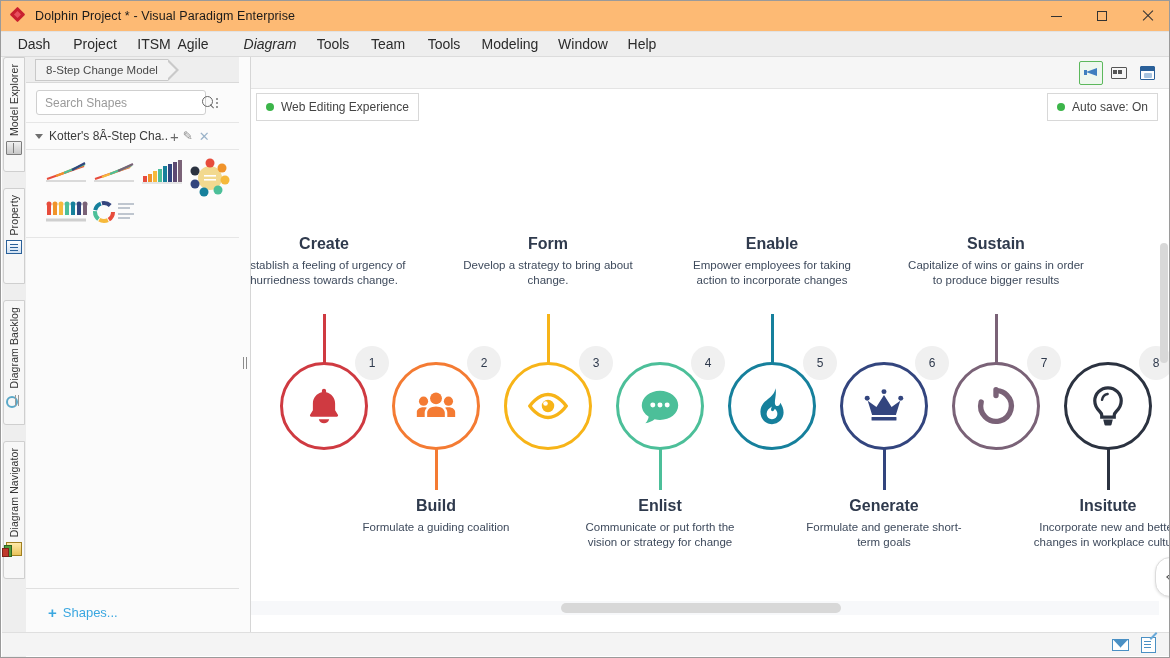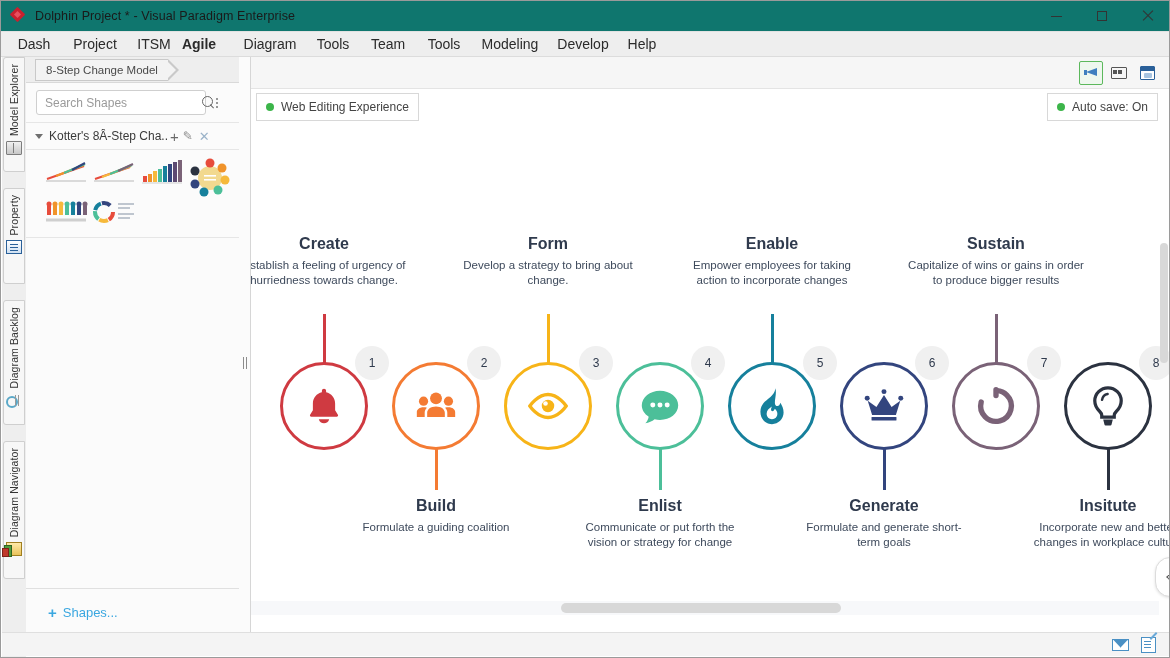--- a/index.html
+++ b/index.html
@@ -21,7 +21,7 @@
   
   .titlebar {
     position: absolute; left: 0; top: 0; width: 1170px; height: 31px;
-    background: #0f766e;
+    background: #fdba74;
     border-bottom: 1px solid #e2e2e2;
     display: flex; align-items: center;
   }

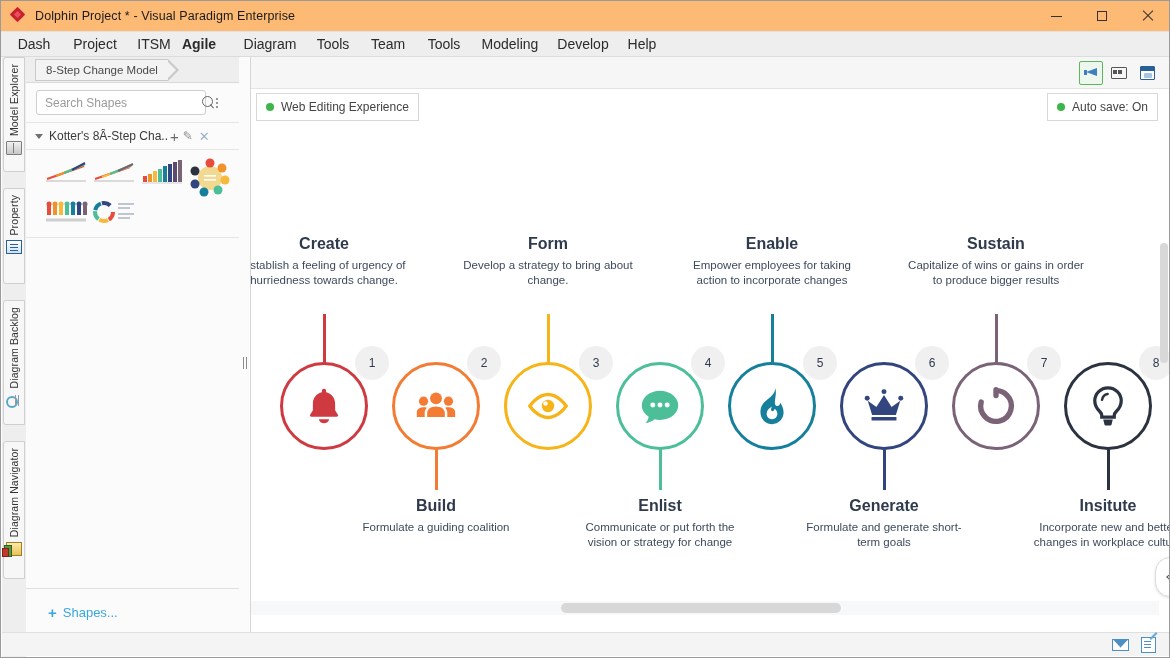--- a/index.html
+++ b/index.html
@@ -348,7 +348,7 @@
       <div class="menu-item" style="position: absolute; left: 10px; width: 46px;">Dash</div>
       <div class="menu-item" style="position: absolute; left: 66px; width: 56px;">Project</div>
       <div class="menu-item" style="position: absolute; left: 130px; width: 46px;">ITSM</div>
-      <div class="menu-item" style="position: absolute; left: 176px; width: 44px; font-weight: bold;">Agile</div>
+      <div class="menu-item" style="position: absolute; left: 170px; width: 44px;">Agile</div>
       <div class="menu-item" style="position: absolute; left: 238px; width: 62px;">Diagram</div>
       <div class="menu-item" style="position: absolute; left: 310px; width: 44px;">Tools</div>
       <div class="menu-item" style="position: absolute; left: 364px; width: 46px;">Team</div>

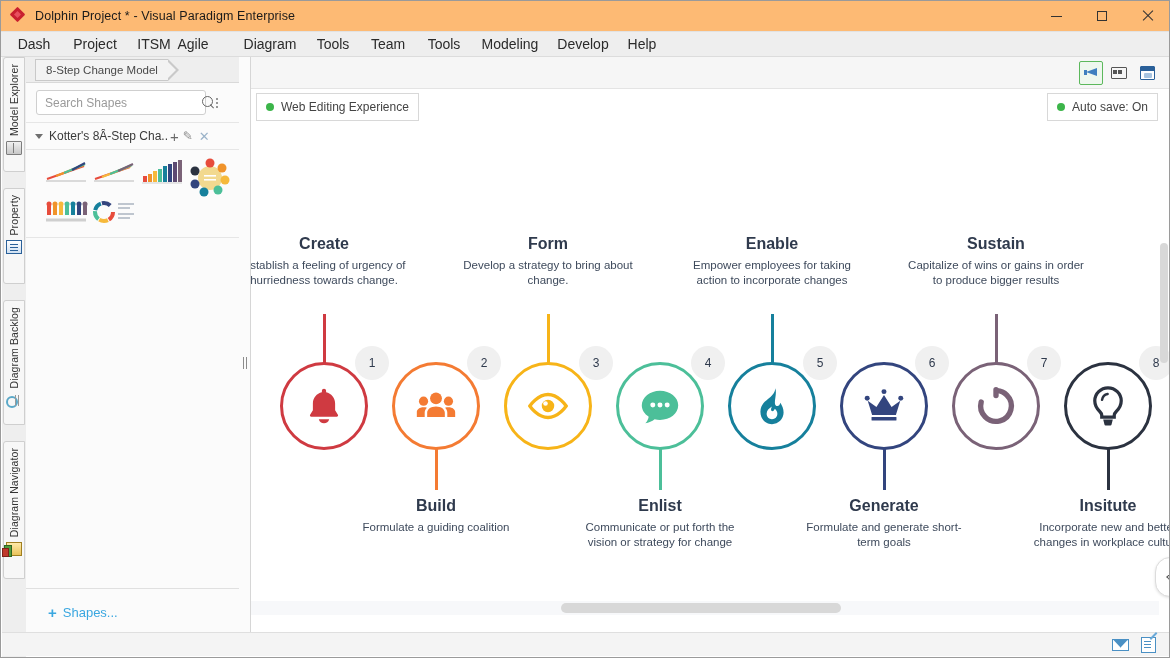--- a/index.html
+++ b/index.html
@@ -349,7 +349,7 @@
       <div class="menu-item" style="position: absolute; left: 66px; width: 56px;">Project</div>
       <div class="menu-item" style="position: absolute; left: 130px; width: 46px;">ITSM</div>
       <div class="menu-item" style="position: absolute; left: 170px; width: 44px;">Agile</div>
-      <div class="menu-item" style="position: absolute; left: 238px; width: 62px;">Diagram</div>
+      <div class="menu-item" style="position: absolute; left: 238px; width: 62px; font-style: italic;">Diagram</div>
       <div class="menu-item" style="position: absolute; left: 310px; width: 44px;">Tools</div>
       <div class="menu-item" style="position: absolute; left: 364px; width: 46px;">Team</div>
       <div class="menu-item" style="position: absolute; left: 420px; width: 46px;">Tools</div>

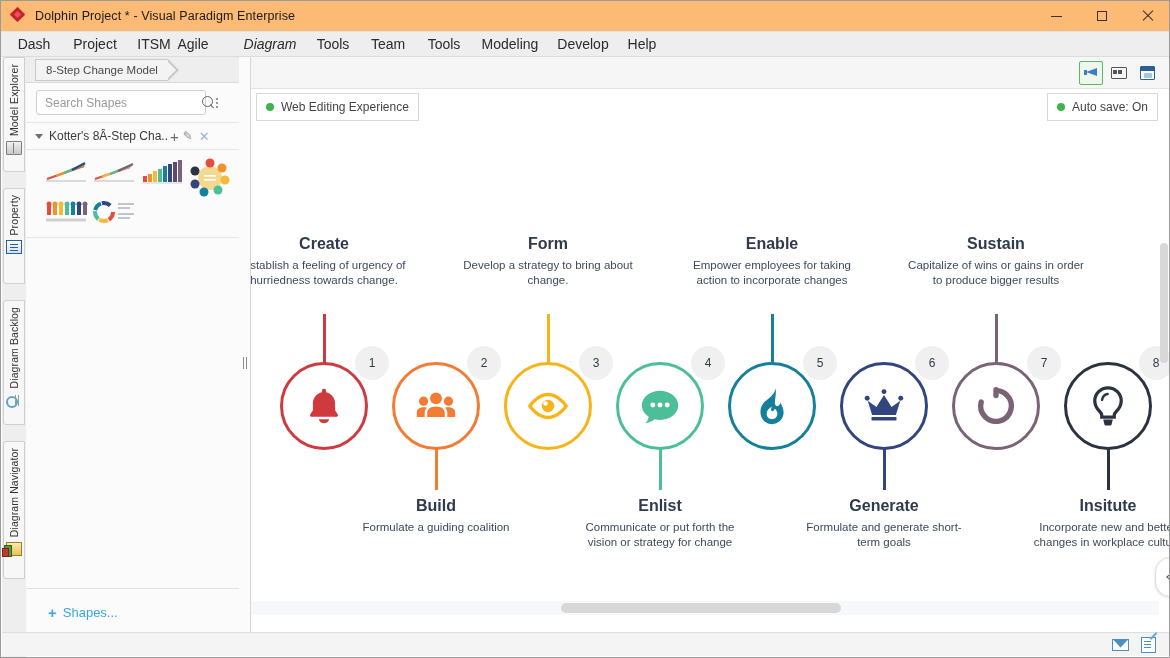--- a/index.html
+++ b/index.html
@@ -354,7 +354,7 @@
       <div class="menu-item" style="position: absolute; left: 364px; width: 46px;">Team</div>
       <div class="menu-item" style="position: absolute; left: 420px; width: 46px;">Tools</div>
       <div class="menu-item" style="position: absolute; left: 475px; width: 68px;">Modeling</div>
-      <div class="menu-item" style="position: absolute; left: 551px; width: 62px;">Develop</div>
+      <div class="menu-item" style="position: absolute; left: 551px; width: 62px;">Window</div>
       <div class="menu-item" style="position: absolute; left: 621px; width: 40px;">Help</div>
     </div>
 

